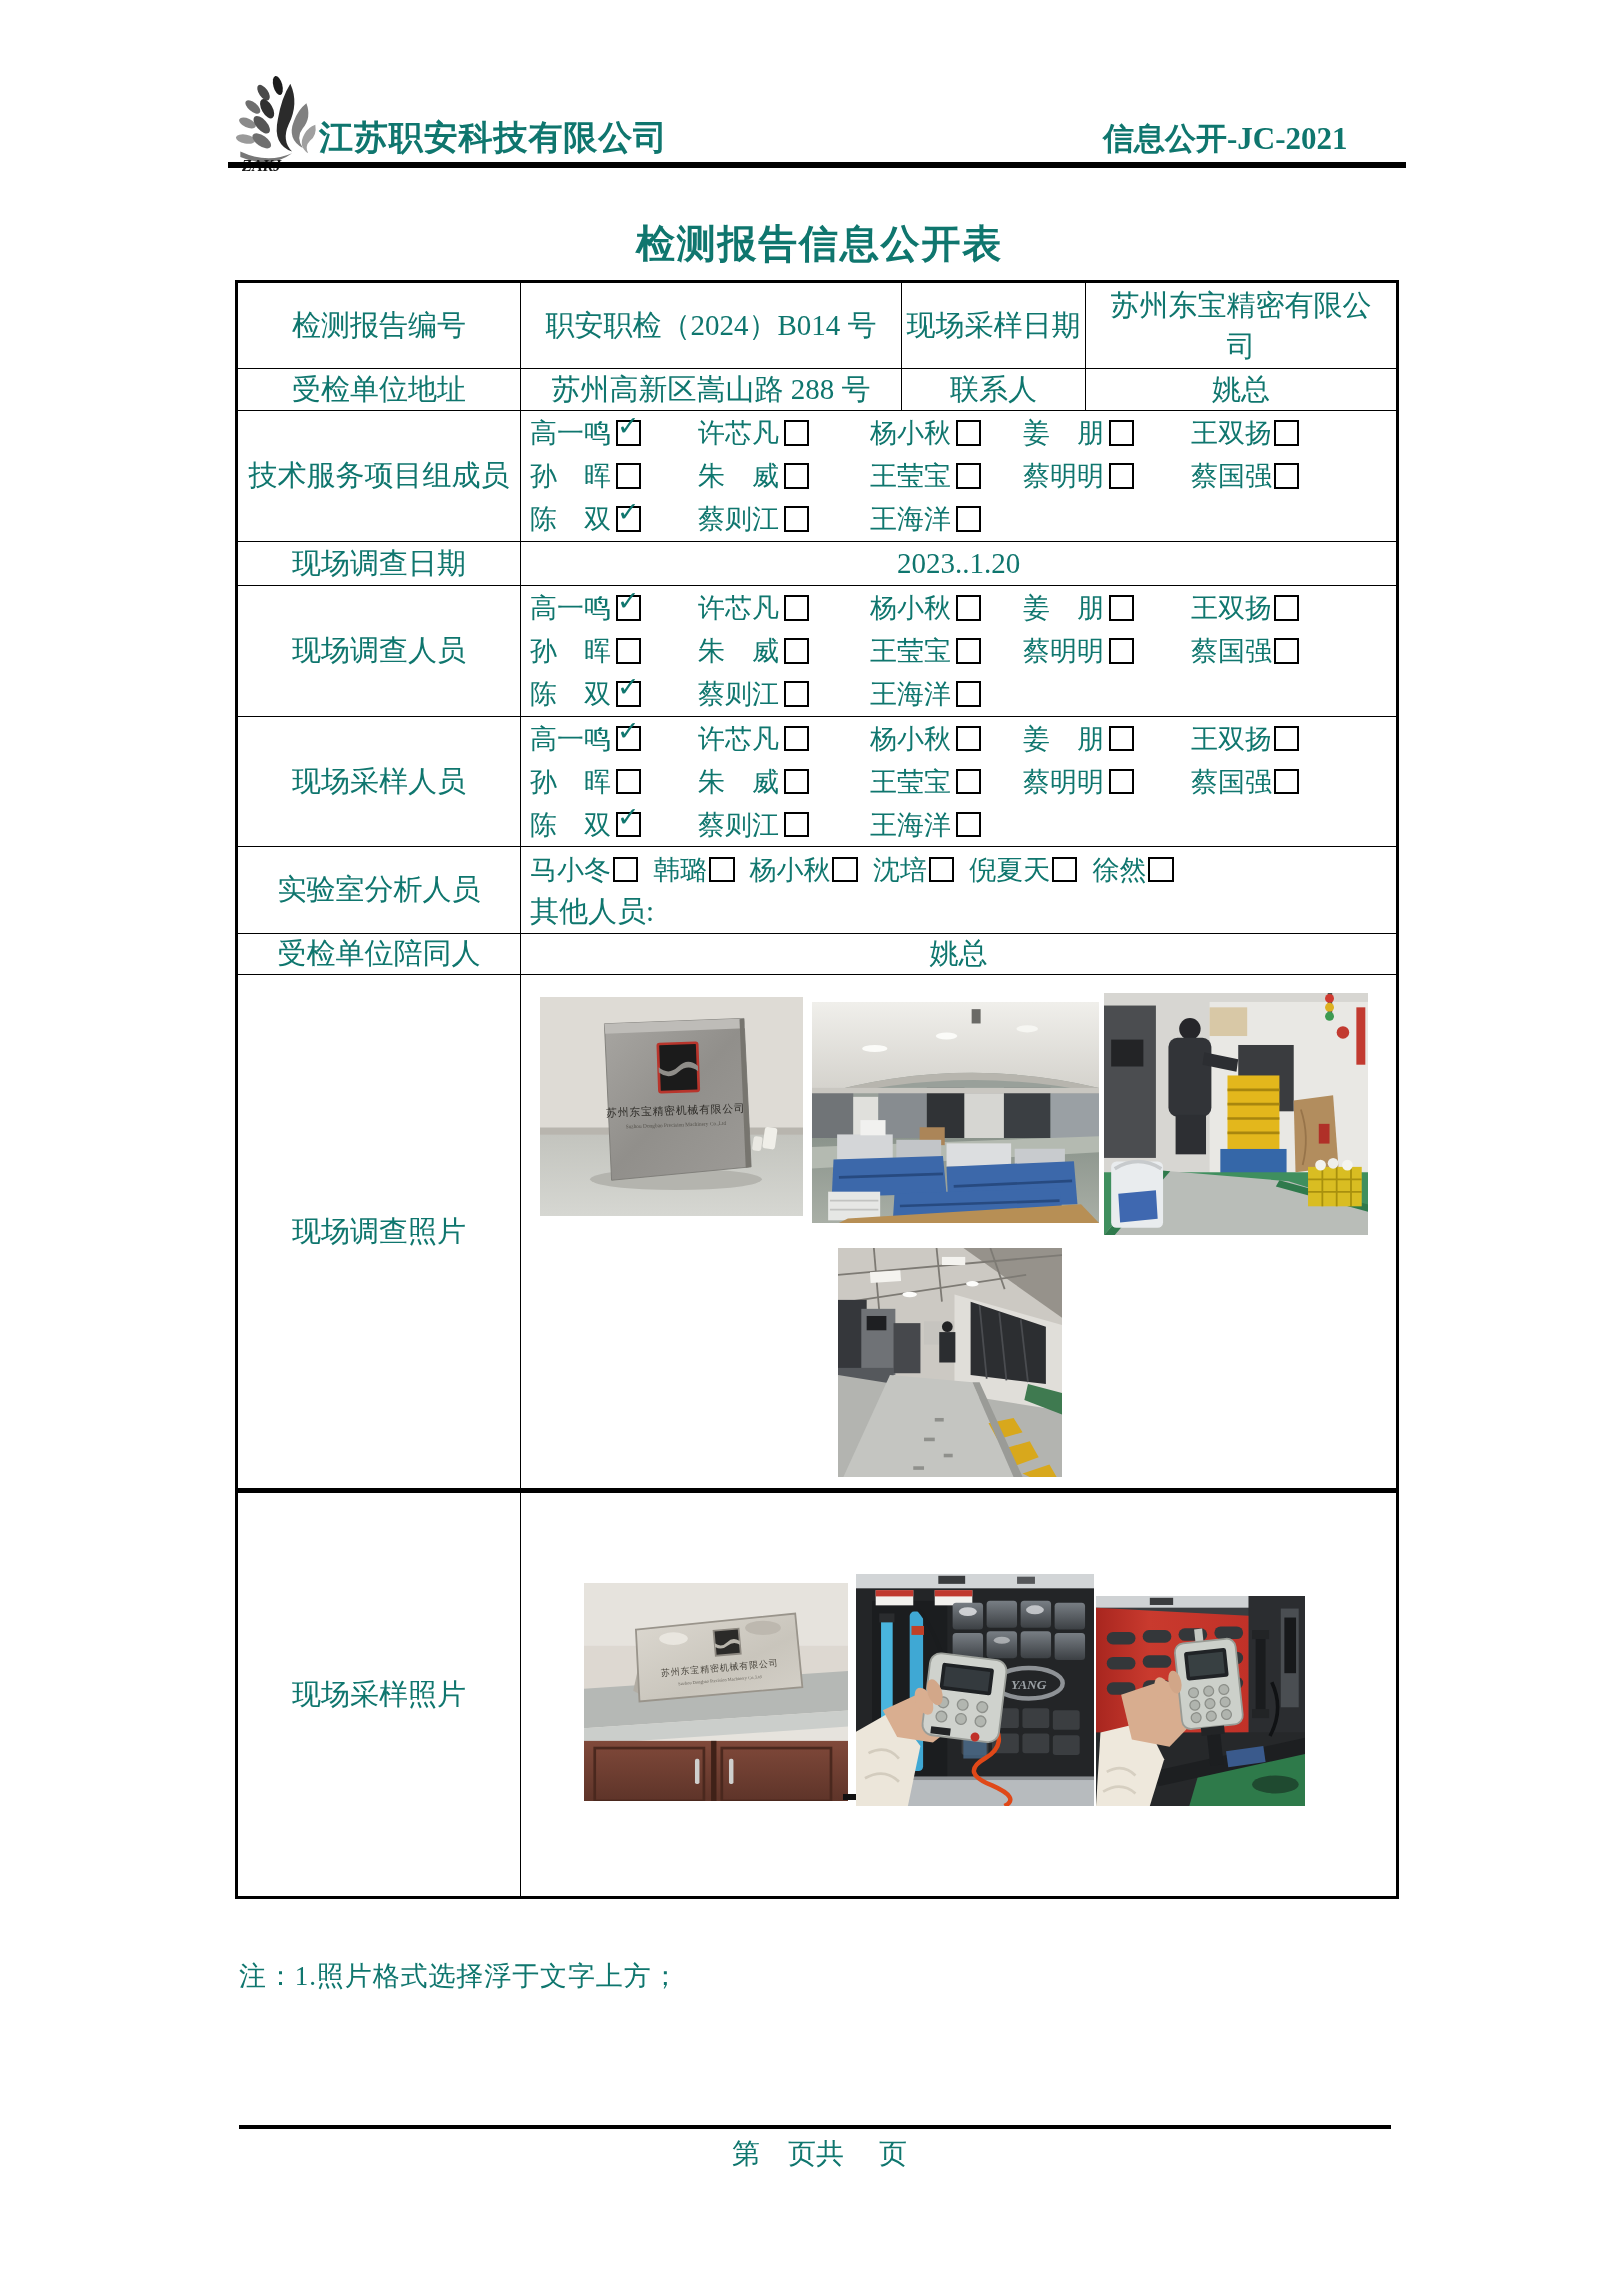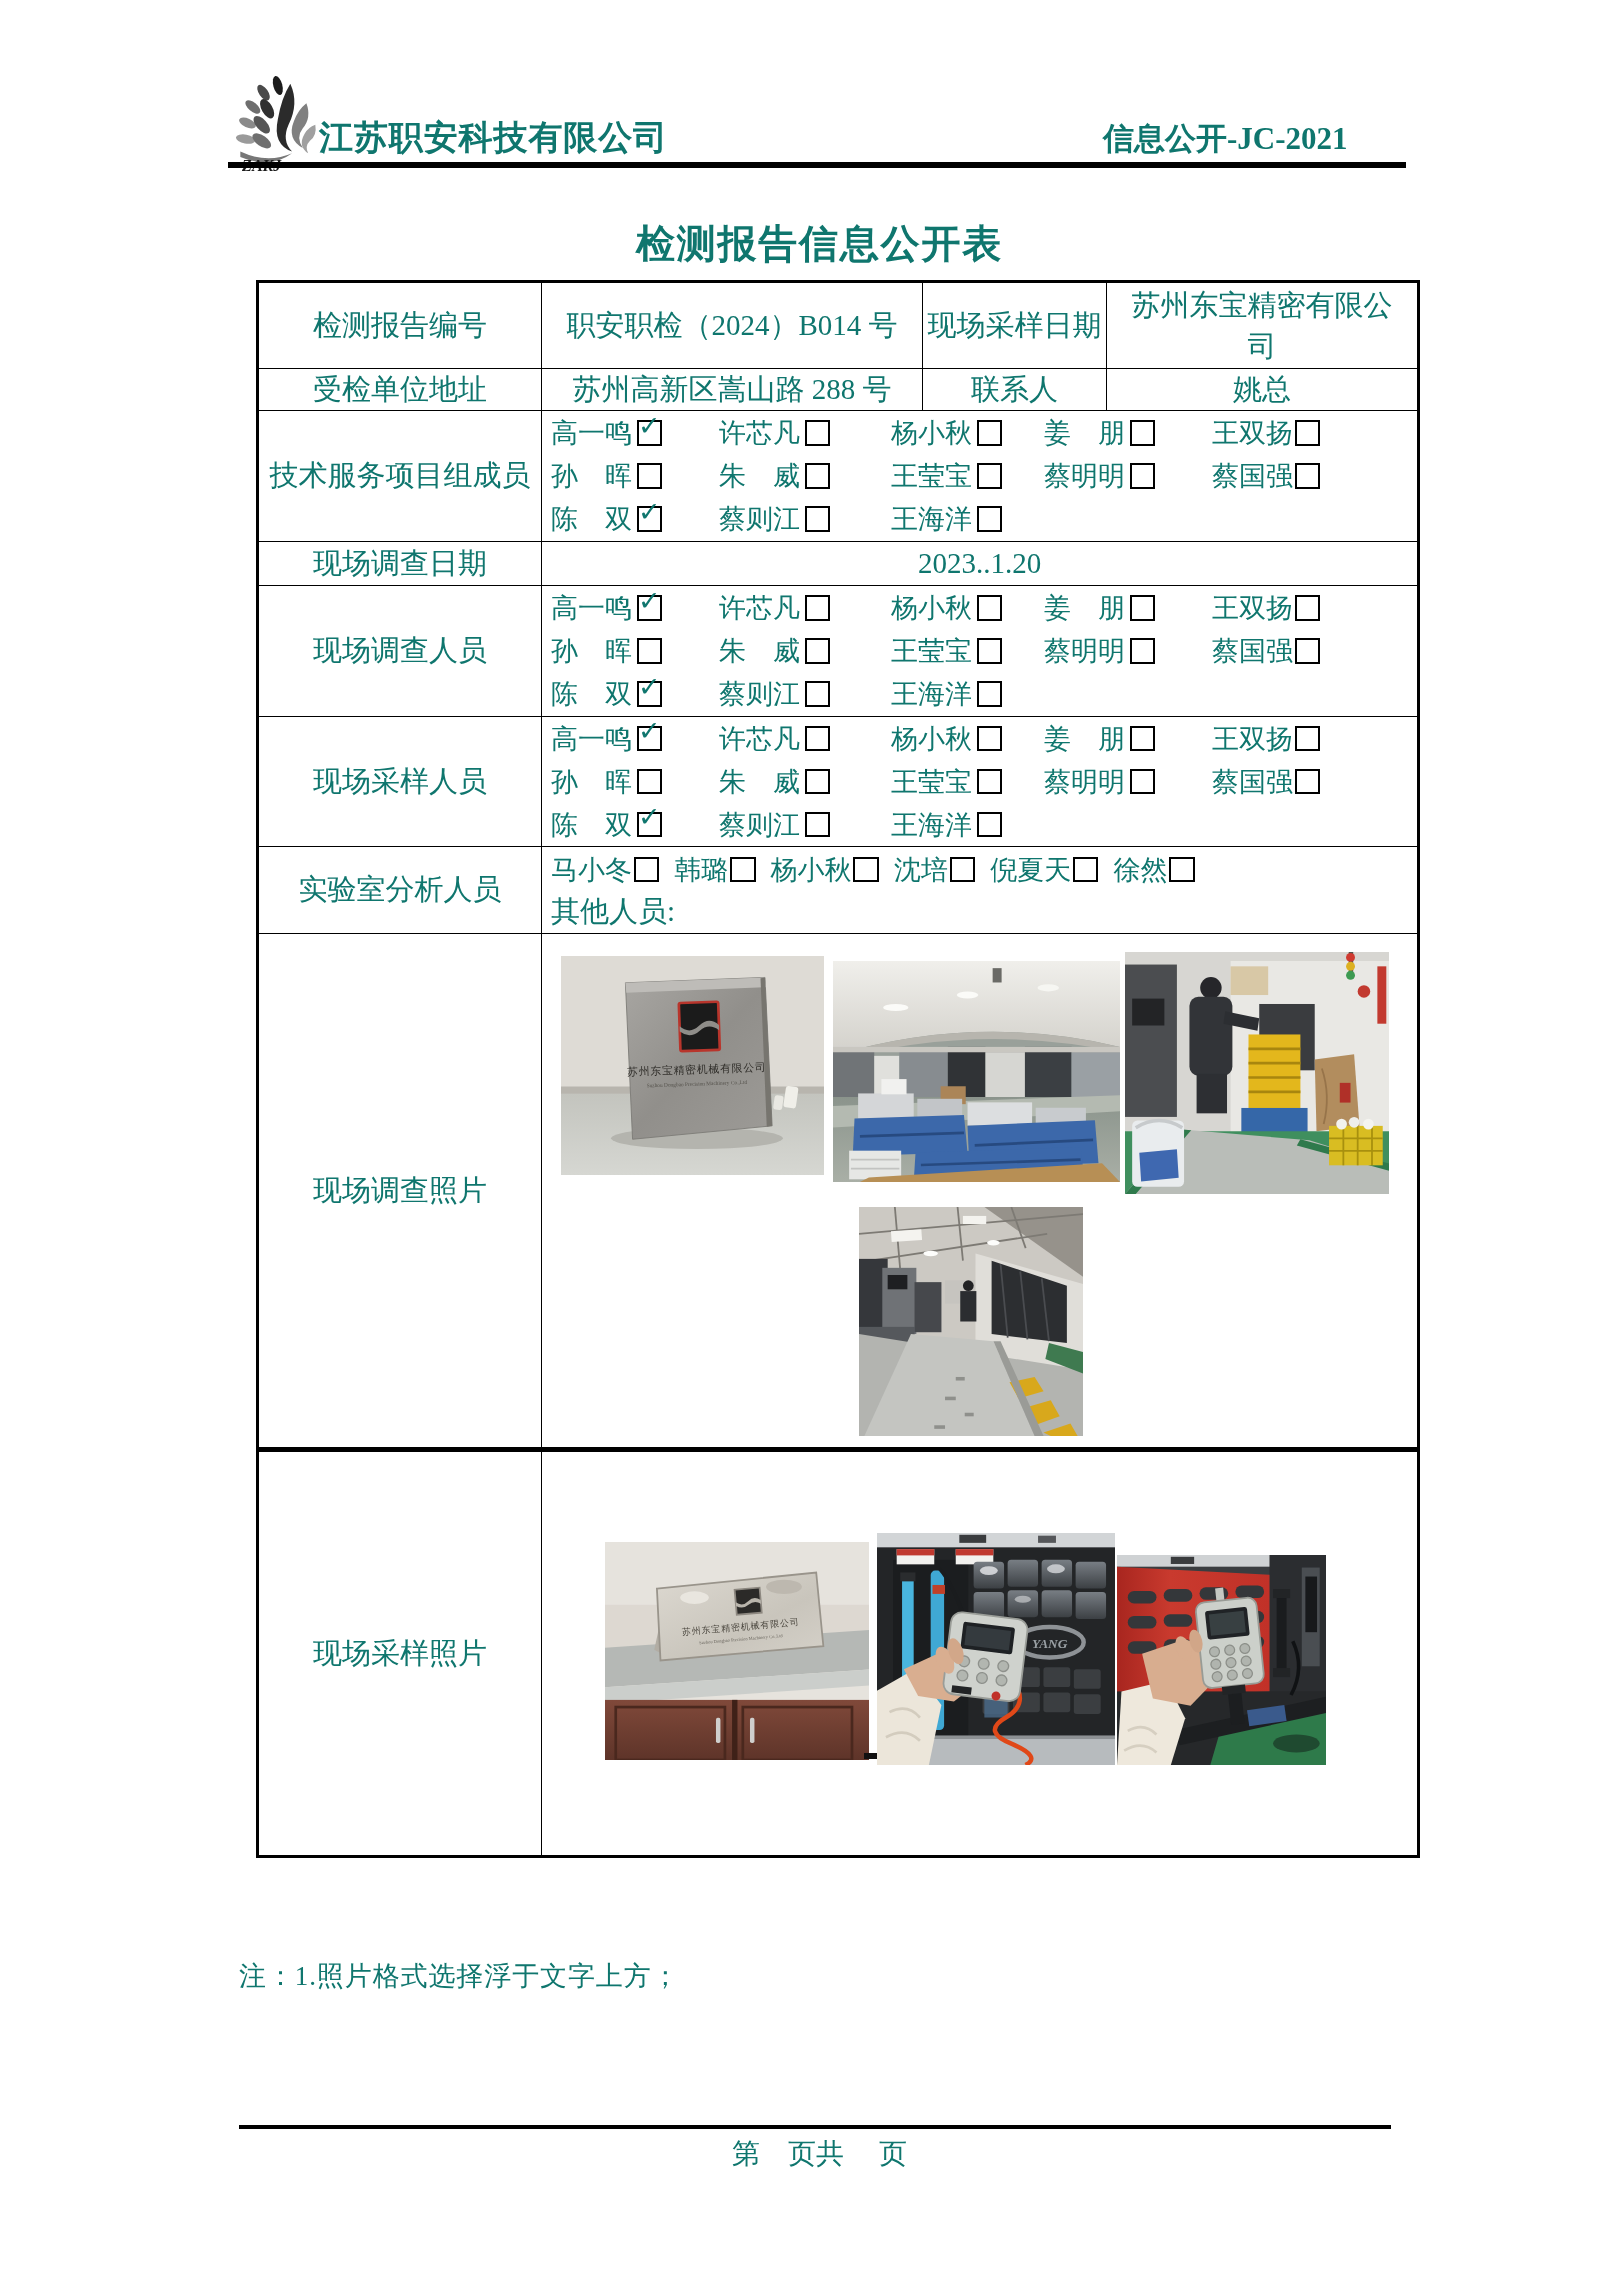--- a/index.html
+++ b/index.html
@@ -14,7 +14,7 @@
   .doc-title{position:absolute;left:239px;top:217px;width:1161px;text-align:center;
              font-size:39px;font-weight:bold;letter-spacing:1.8px;}
   
-  .tbl-wrap{position:absolute;left:256px;top:280px;}
+  .tbl-wrap{position:absolute;left:235px;top:280px;}
   table.main{border-collapse:collapse;table-layout:fixed;width:1161px;border:3.6px solid #000;}
   table.main td{border:1.8px solid #000;font-size:29px;overflow:hidden;}
   td.lbl{text-align:center;vertical-align:middle;padding:0 3.6px;}

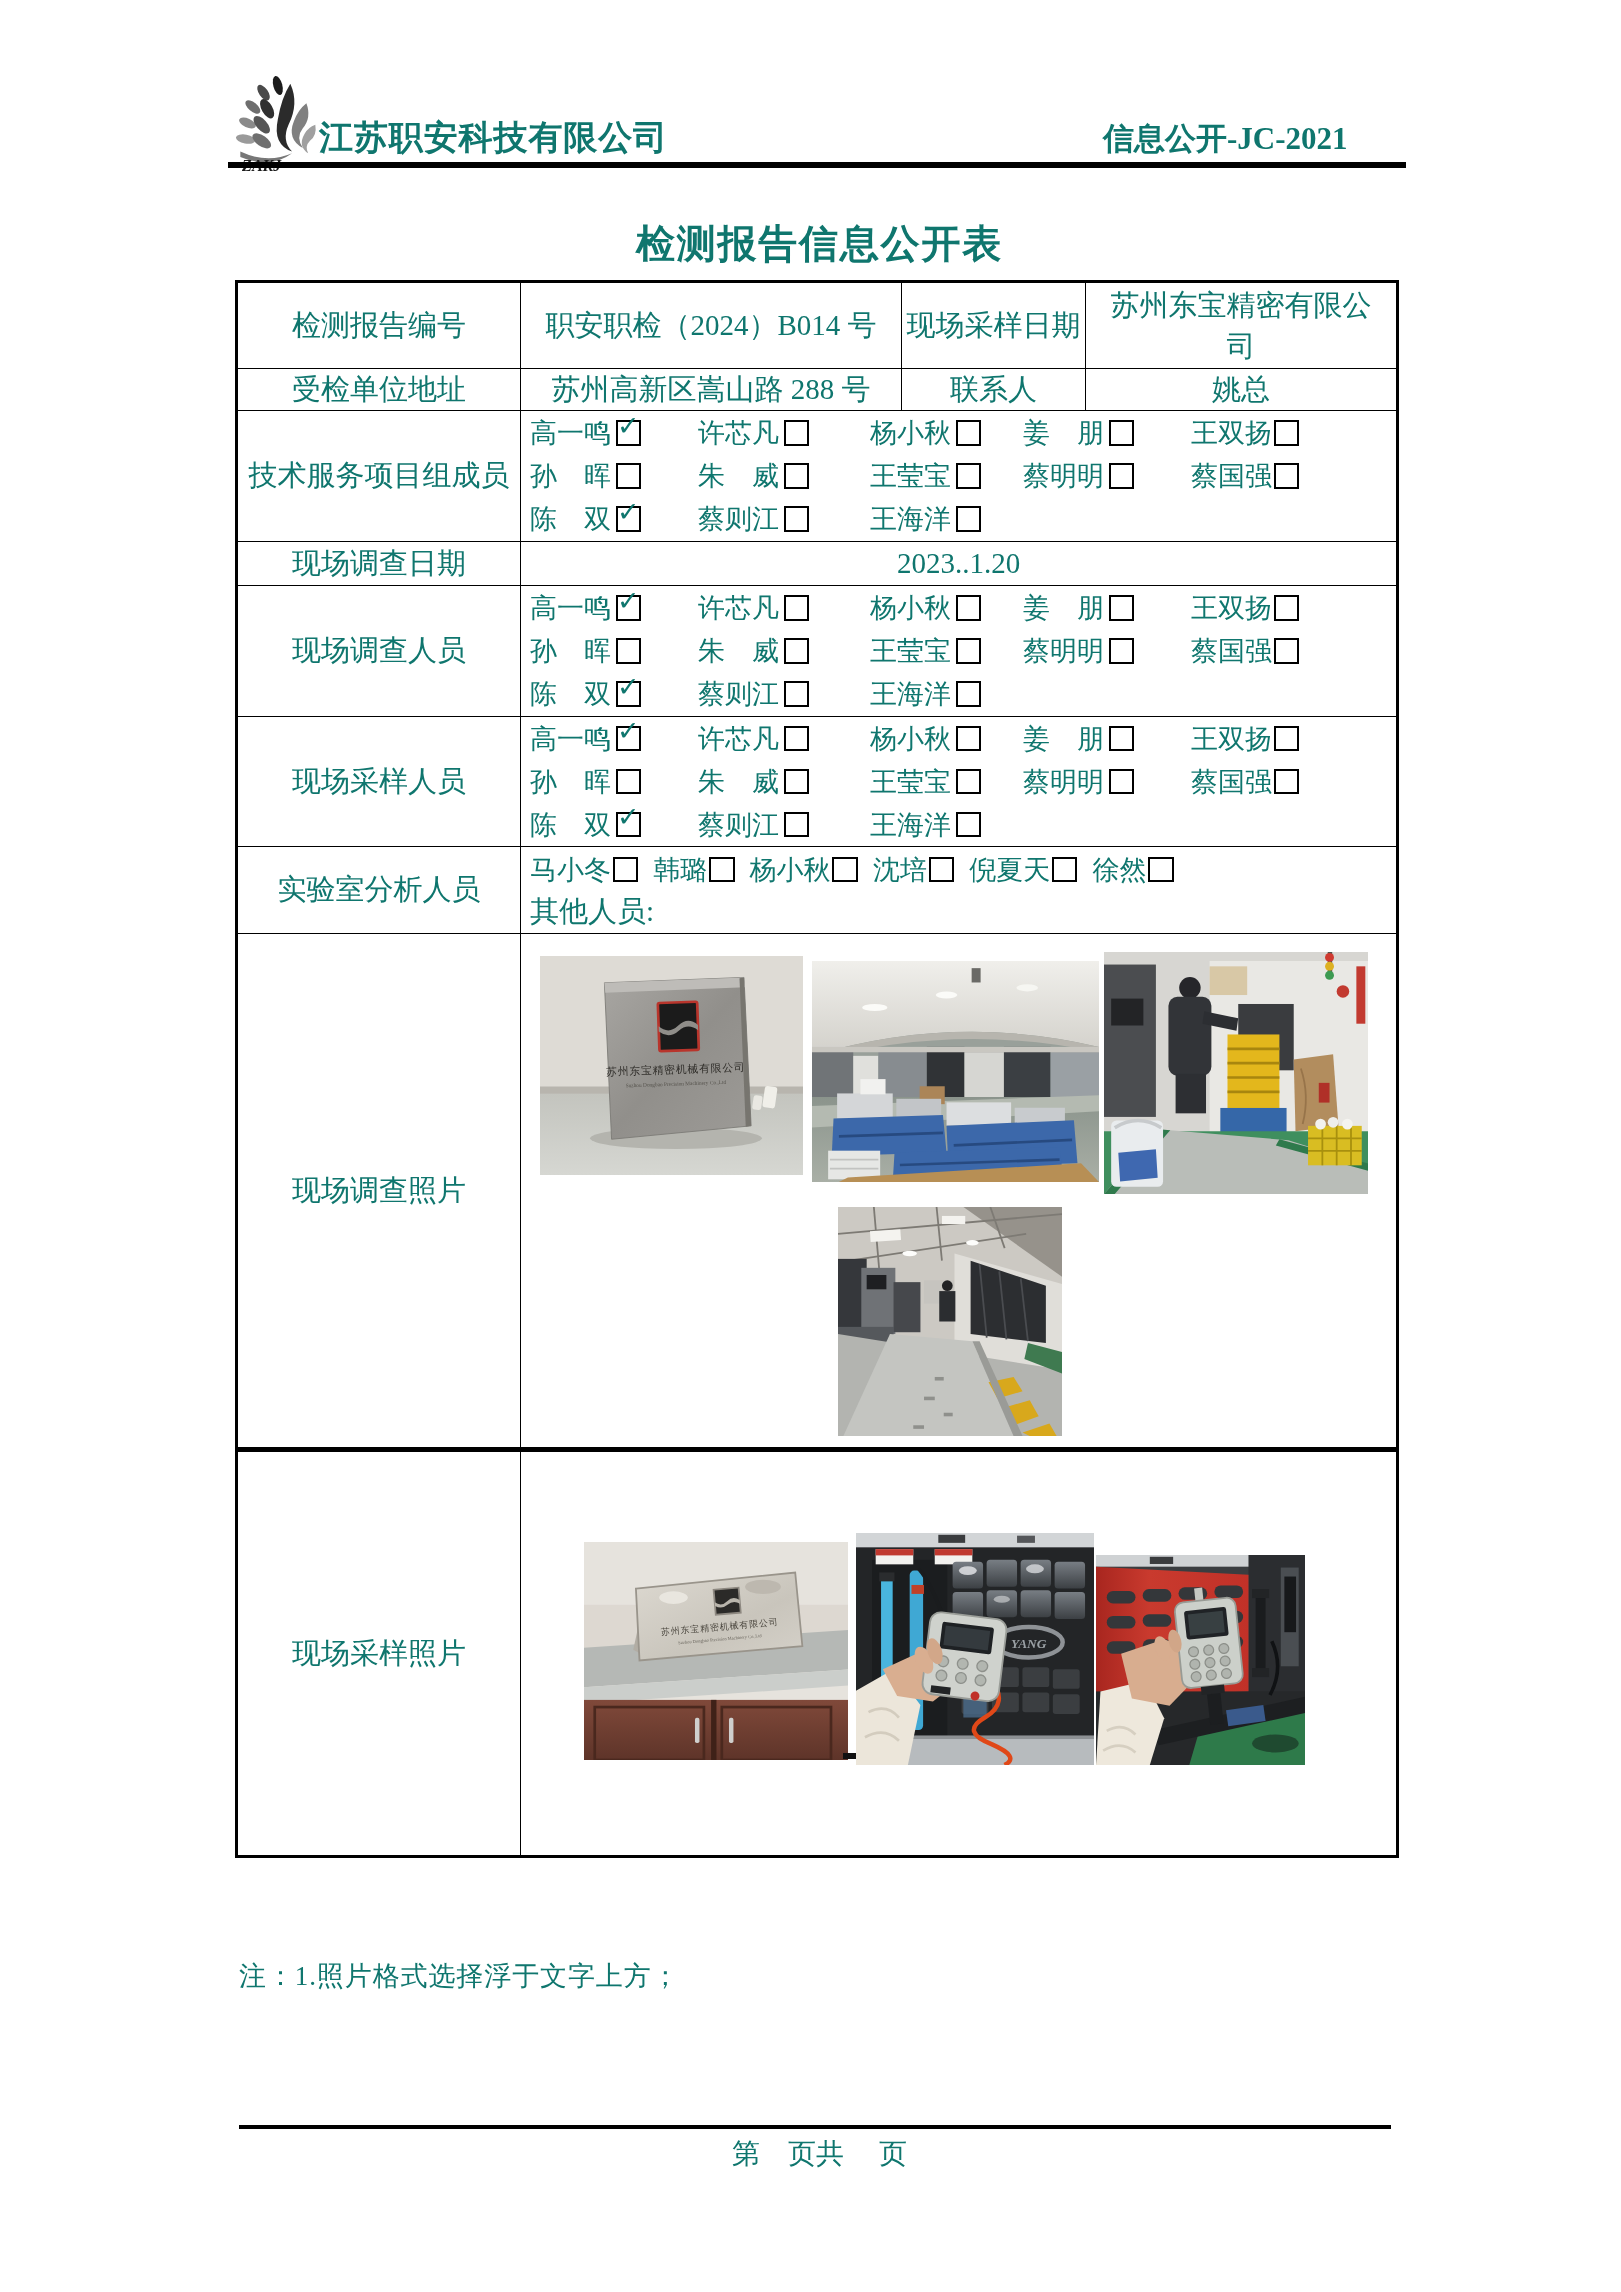--- a/index.html
+++ b/index.html
@@ -341,6 +341,10 @@
         </td>
       </tr>
 
+      <tr style="height:38px">
+        <td class="lbl">受检单位陪同人</td>
+        <td class="val" colspan="3">姚总</td>
+      </tr>
 
       <tr style="height:516px">
         <td class="lbl">现场调查照片</td>

